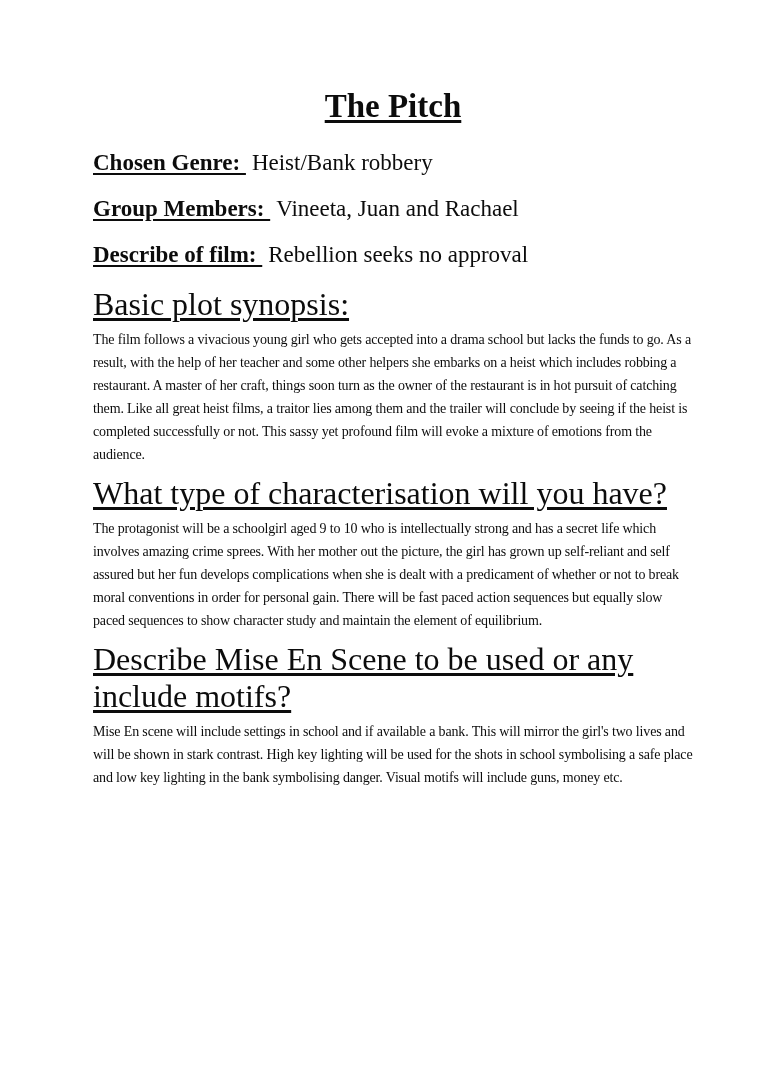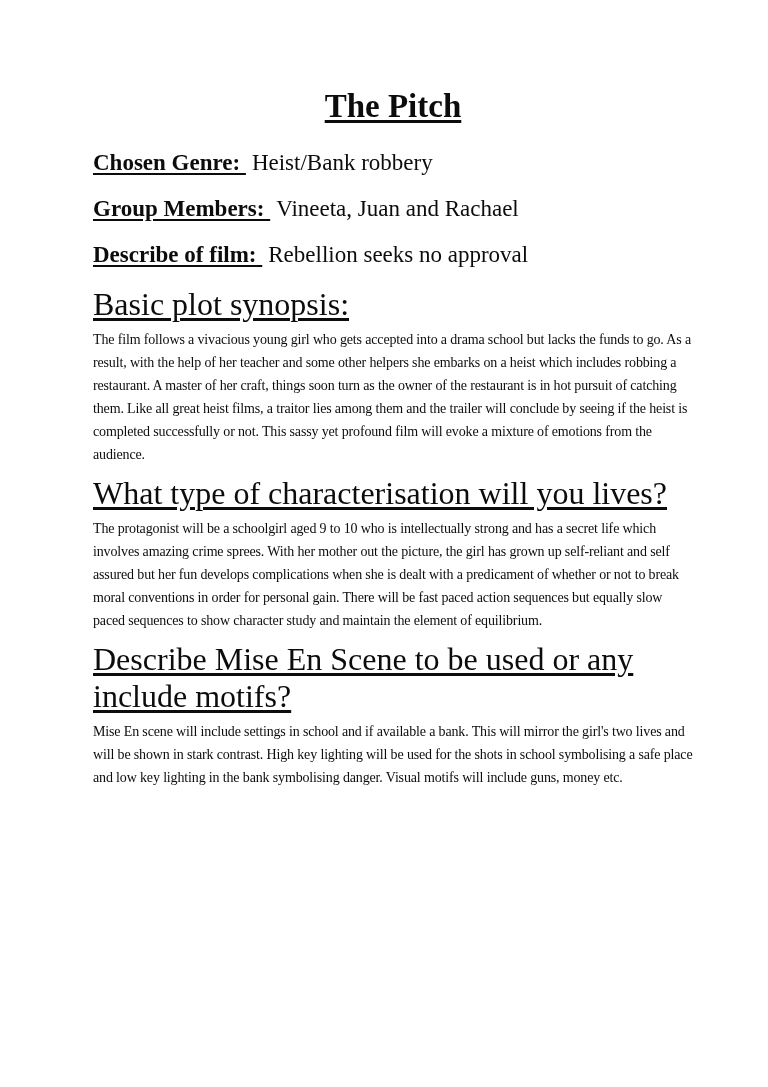--- a/index.html
+++ b/index.html
@@ -100,7 +100,7 @@
     </div>
 
     <div class="section">
-      <h2 class="section-heading"><span class="u">What type of characterisation will you lives?</span></h2>
+      <h2 class="section-heading"><span class="u">What type of characterisation will you have?</span></h2>
       <p class="section-body">The protagonist will be a schoolgirl aged 9 to 10 who is intellectually strong and has a secret life which involves amazing crime sprees. With her mother out the picture, the girl has grown up self-reliant and self assured but her fun develops complications when she is dealt with a predicament of whether or not to break moral conventions in order for personal gain. There will be fast paced action sequences but equally slow paced sequences to show character study and maintain the element of equilibrium.</p>
     </div>
 

